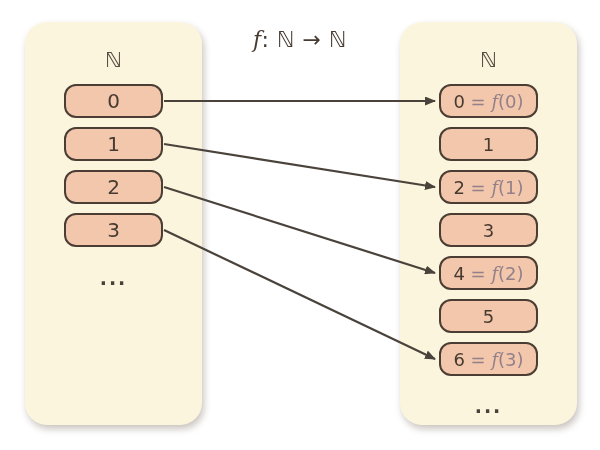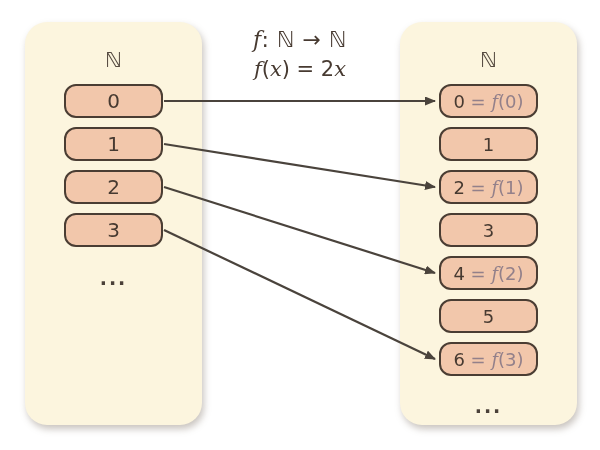--- a/index.html
+++ b/index.html
@@ -100,7 +100,6 @@
 
   <div class="title">
     <div class="tline1"><span class="it">f</span><span>: ℕ → ℕ</span></div>
-    <div class="tline2"><span class="it">f</span><span>(</span><span class="it">x</span><span>) = 2</span><span class="it">x</span></div>
   </div>
 
   <div class="panel" id="left-panel">

